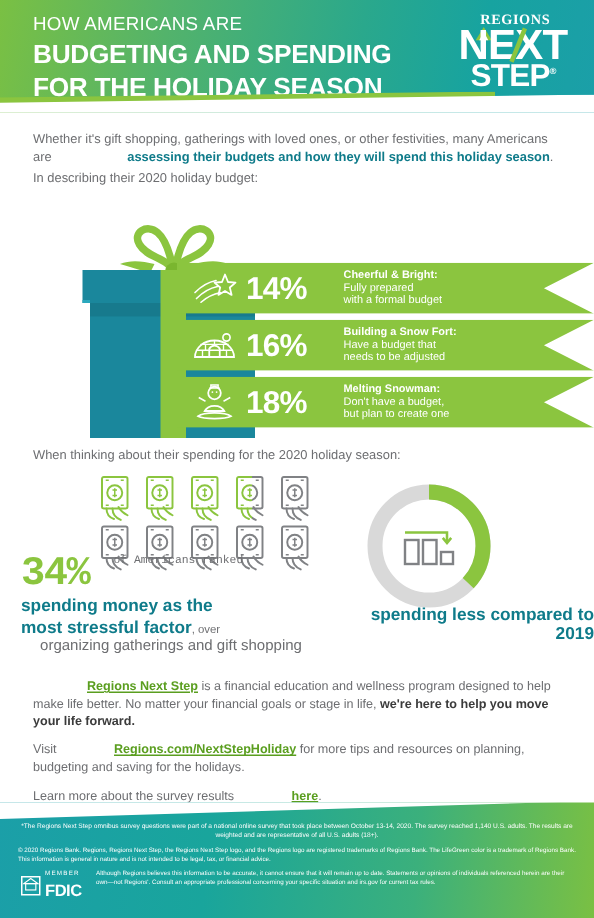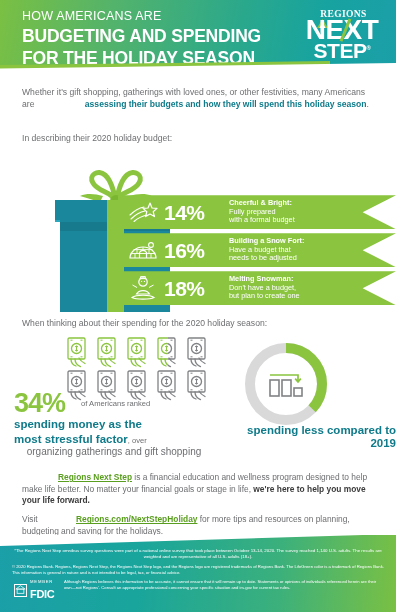--- a/index.html
+++ b/index.html
@@ -67,7 +67,7 @@
     color:#6d6e71;font-size:8.6px;line-height:11.6px;
   }
   .intro p b{color:#0f7b8a;font-weight:bold;margin-left:48px;}
-  .intro .sub{margin-top:23px;color:#6d6e71;font-size:8.6px;}
+  .intro .sub{margin-top:3px;color:#6d6e71;font-size:8.6px;}
 
   
   .gift-section{position:relative;height:165px;margin-top:4px;}

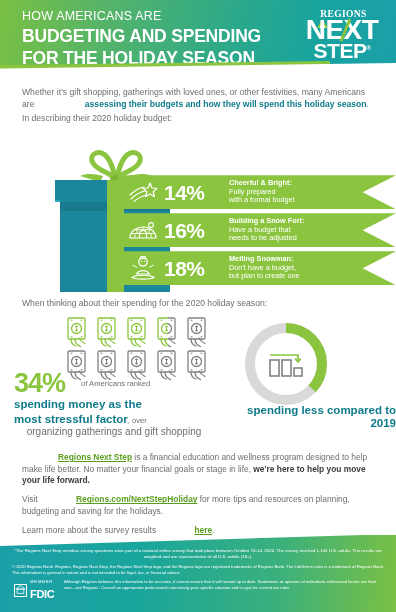--- a/index.html
+++ b/index.html
@@ -108,7 +108,7 @@
   .money-grid .m{width:30px;height:33px;}
 
   .stat34{position:absolute;left:14px;top:62px;width:200px;}
-  .stat34 .row1{display:flex;align-items:center;}
+  .stat34 .row1{display:flex;align-items:flex-start;font-family:Liberation Mono, monospace;}
   .stat34 .big{
     color:#8bc53f;font-weight:bold;font-size:27px;line-height:27px;letter-spacing:-1px;
   }

